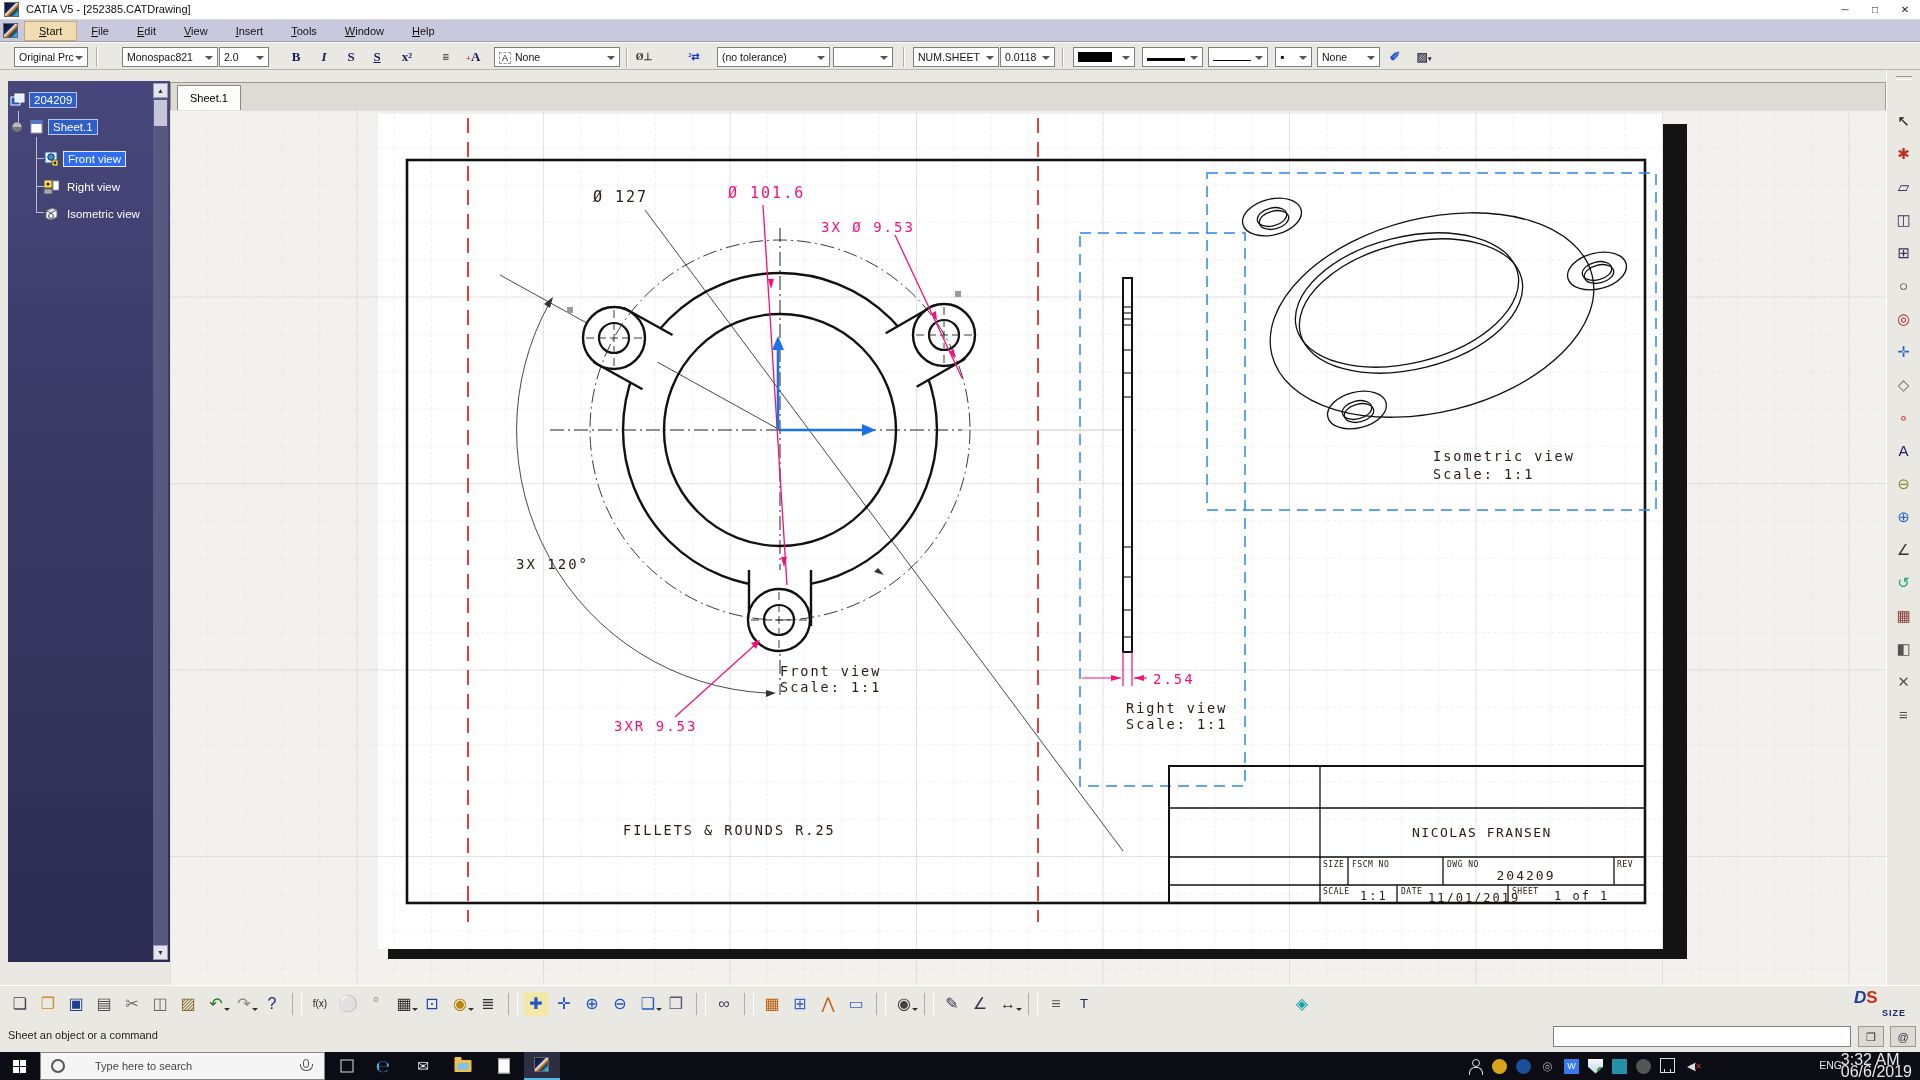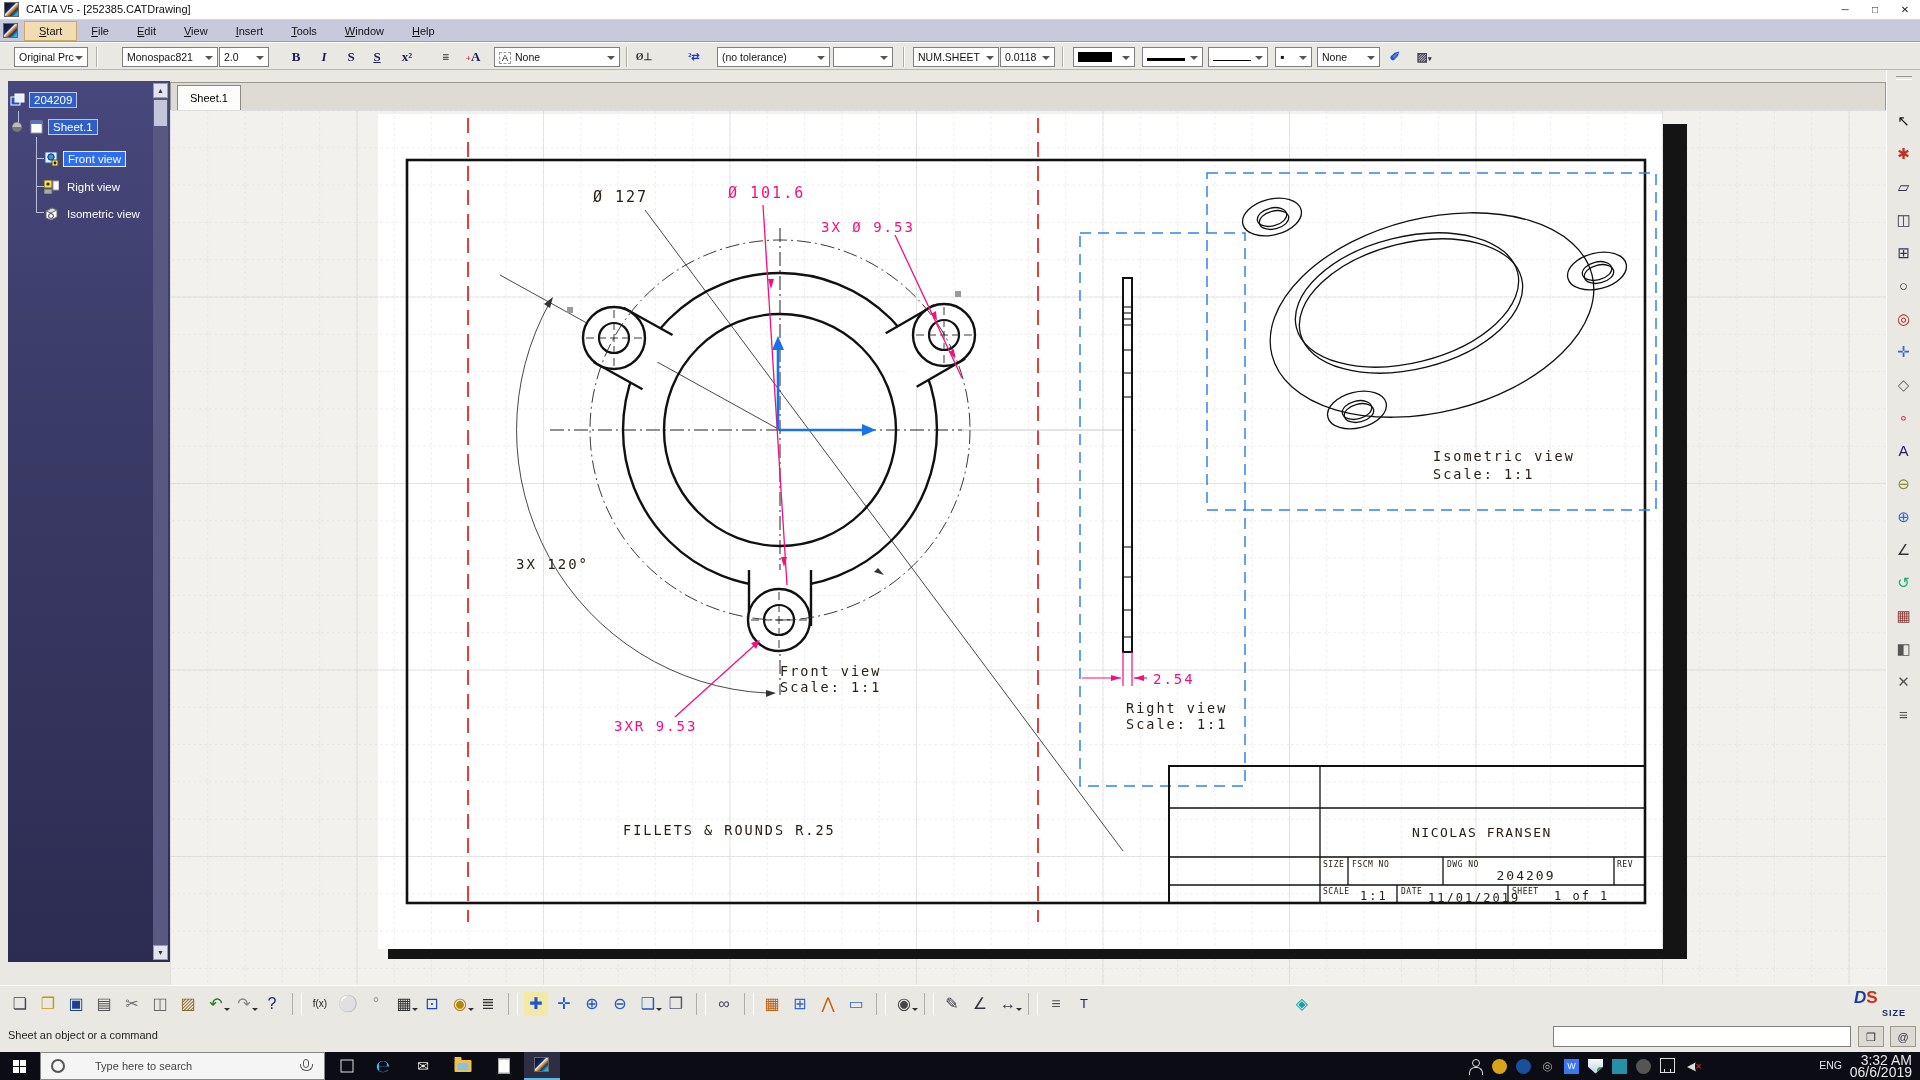--- a/index.html
+++ b/index.html
@@ -143,7 +143,7 @@
   .spk-ico { color:#ddd; font-size:11px; }
   .spk-ico:after { content:"✕"; position:absolute; right:-3px; bottom:0; color:#e03030; font-size:8px;
                    background:#0c0c14; border-radius:50%; }
-  .tb-clock { position:absolute; right:8px; top:2px; text-align:right; font-size:14px; line-height:12px; }
+  .tb-clock { position:absolute; right:8px; top:2px; text-align:left; font-size:16px; line-height:12px; }
   .tb-lang { position:absolute; right:78px; top:7px; font-size:10.5px; }
 
   

